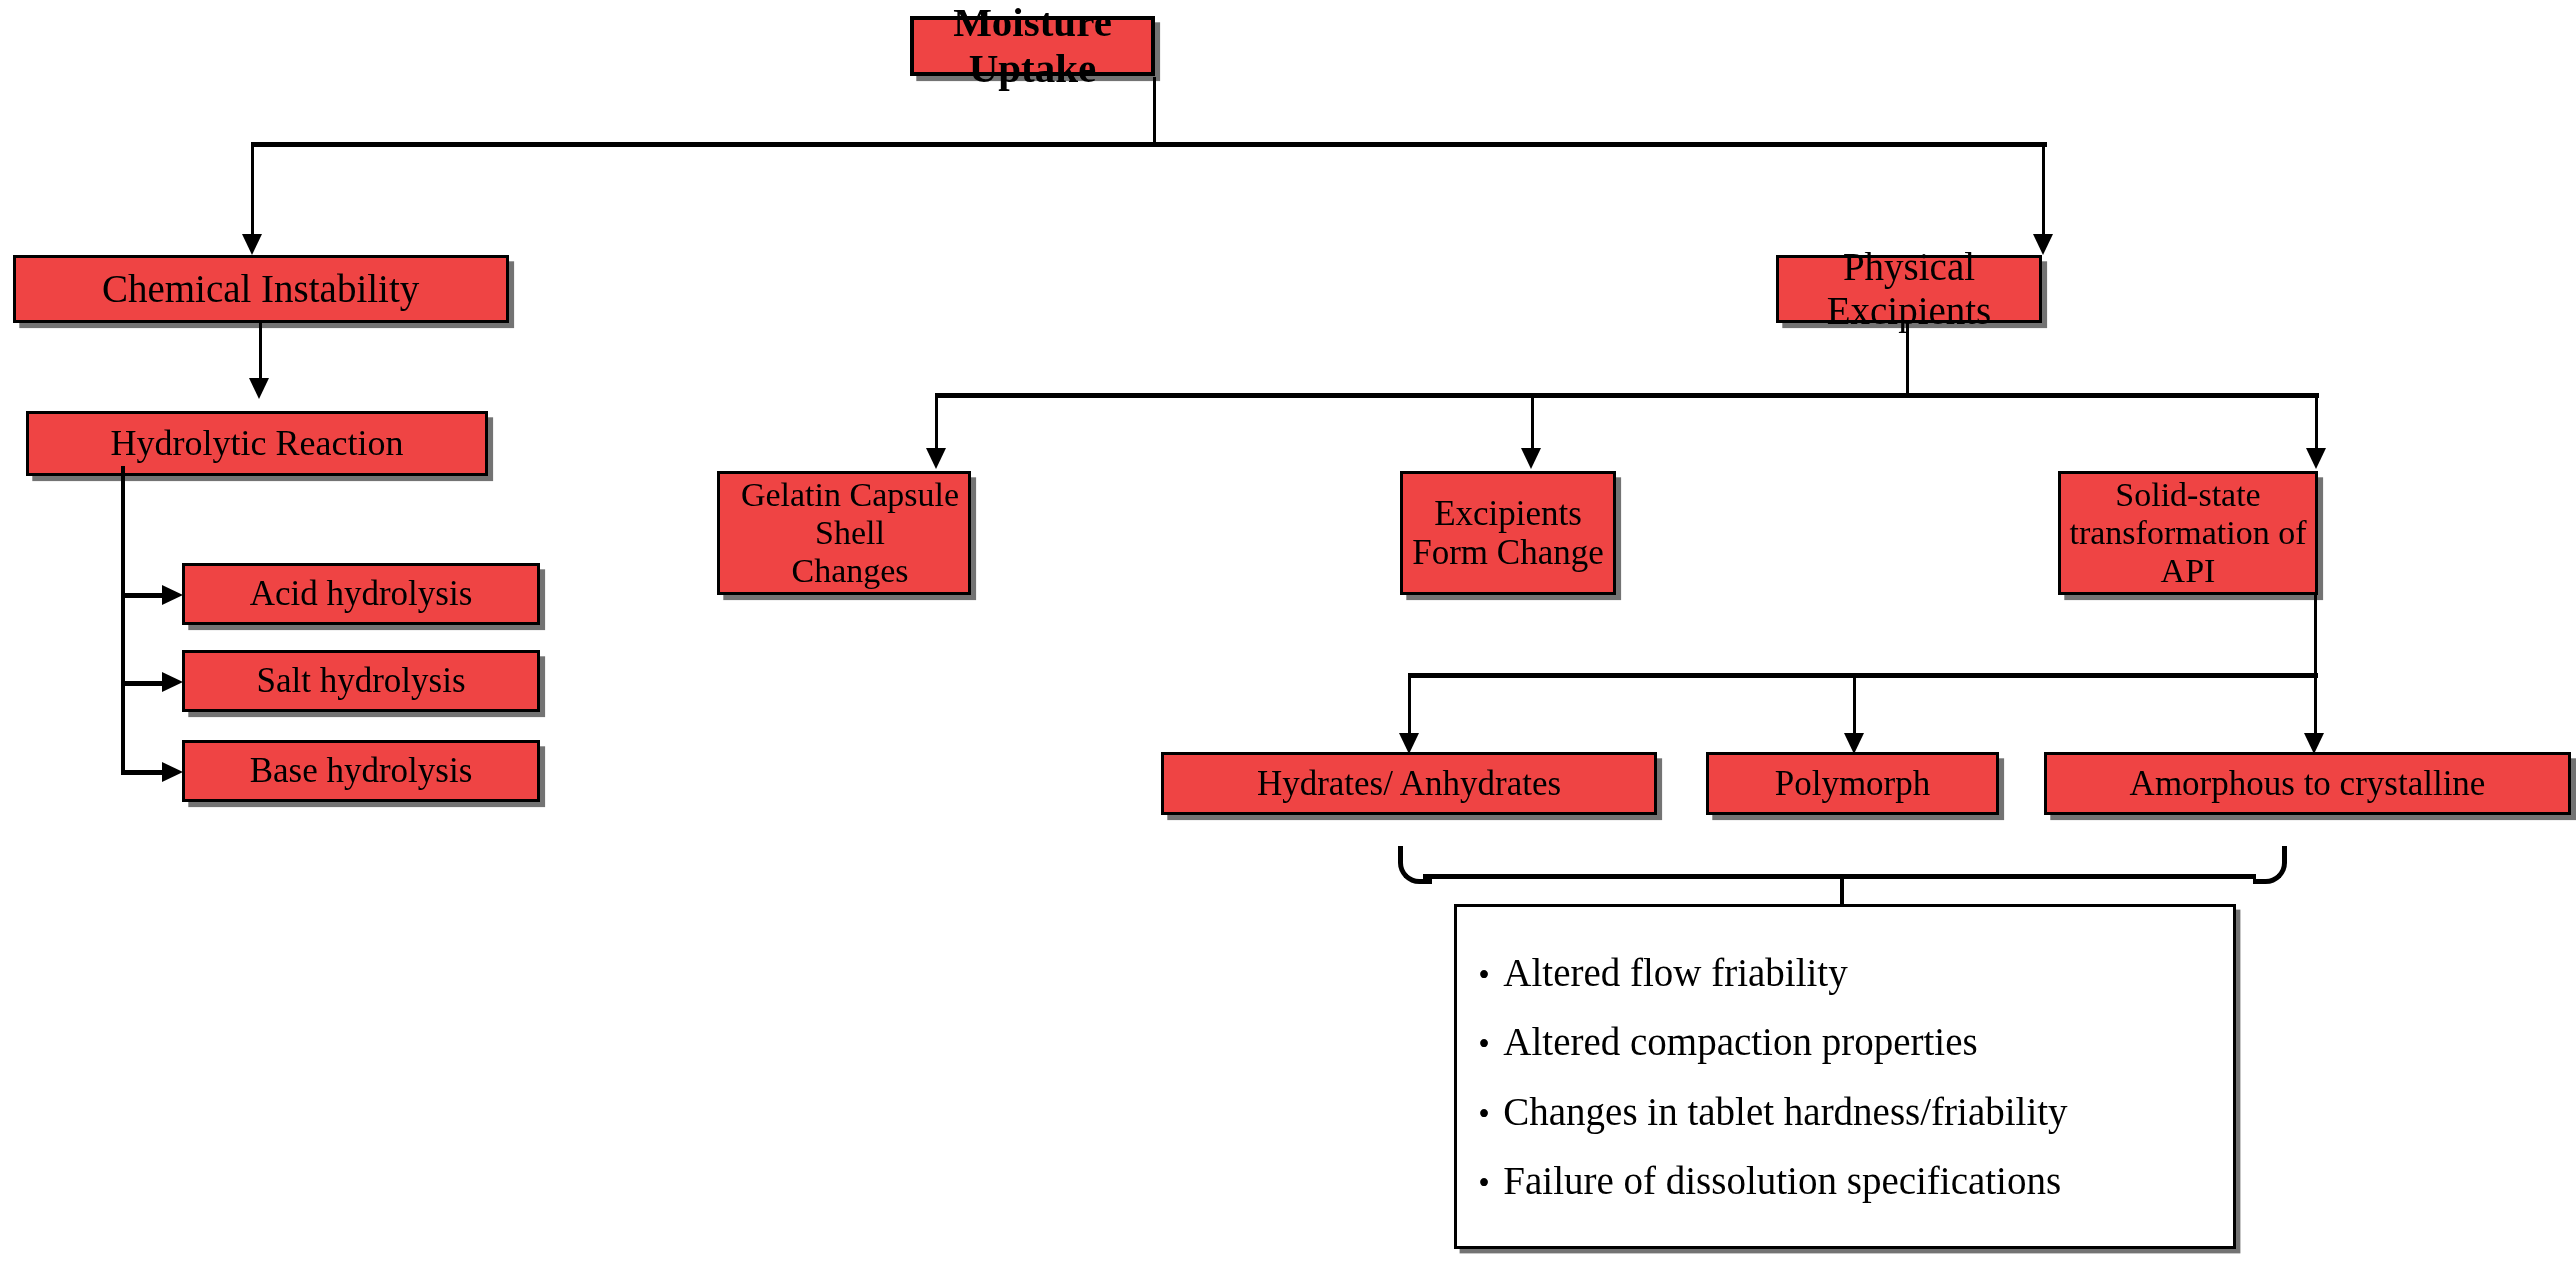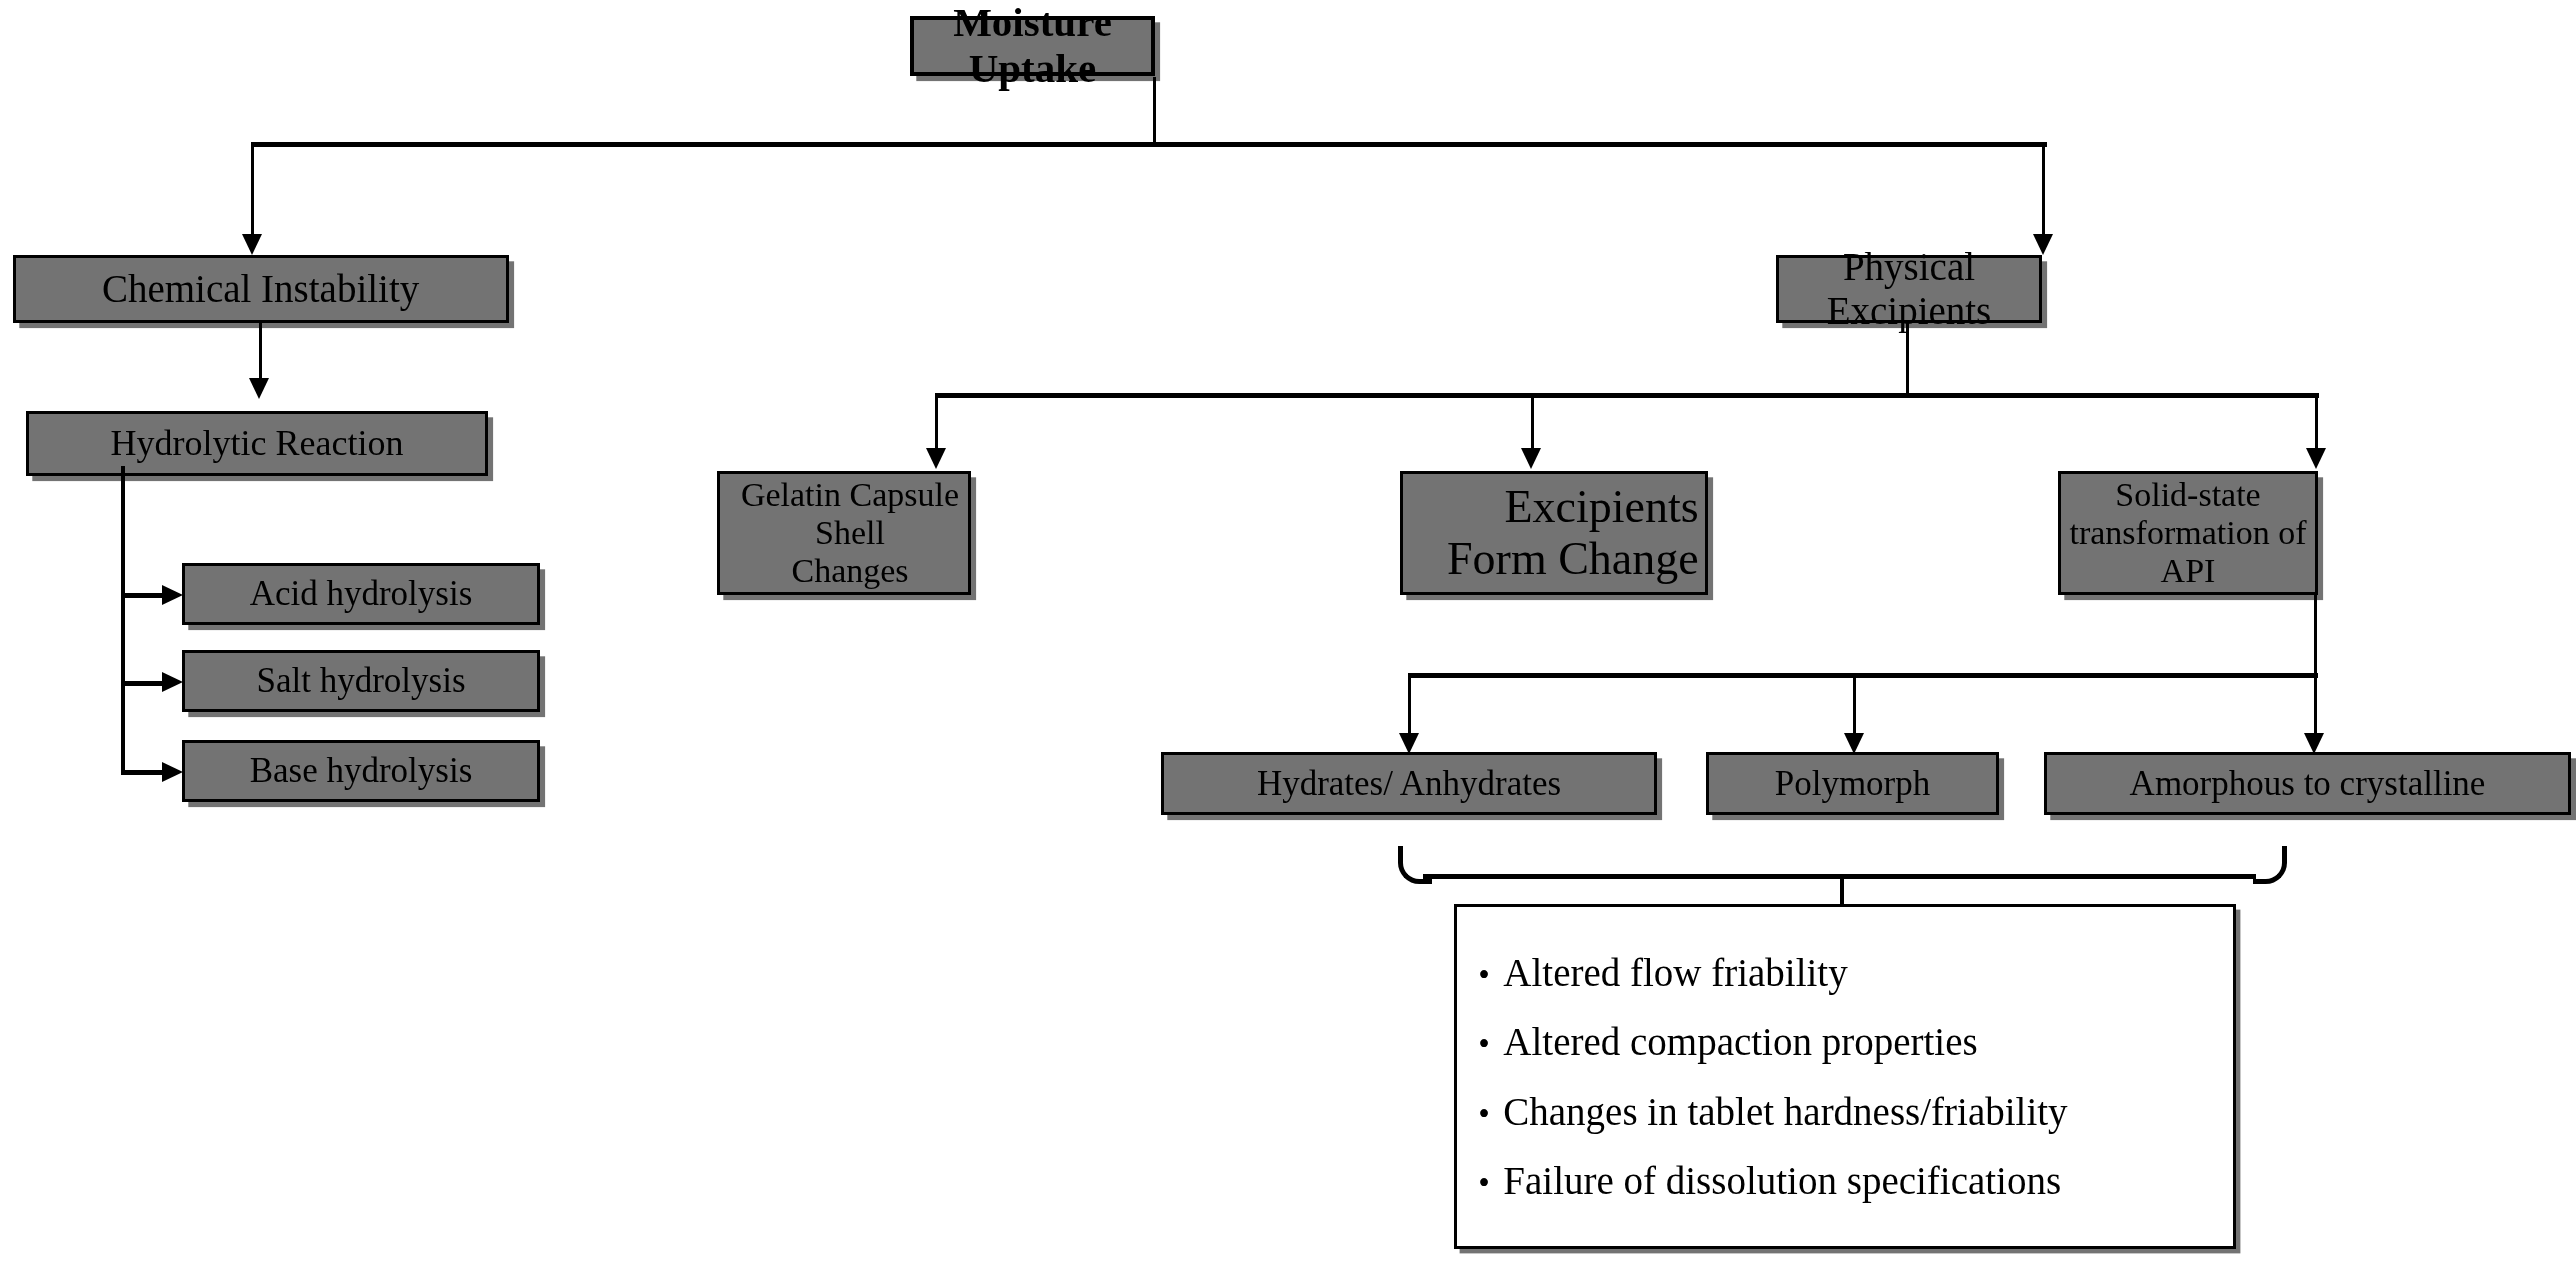--- a/index.html
+++ b/index.html
@@ -15,7 +15,7 @@
   .box{
     position:absolute;
     box-sizing:border-box;
-    background:#737373;
+    background:#ef4444;
     border:3.1px solid #000000;
     display:flex;
     align-items:center;

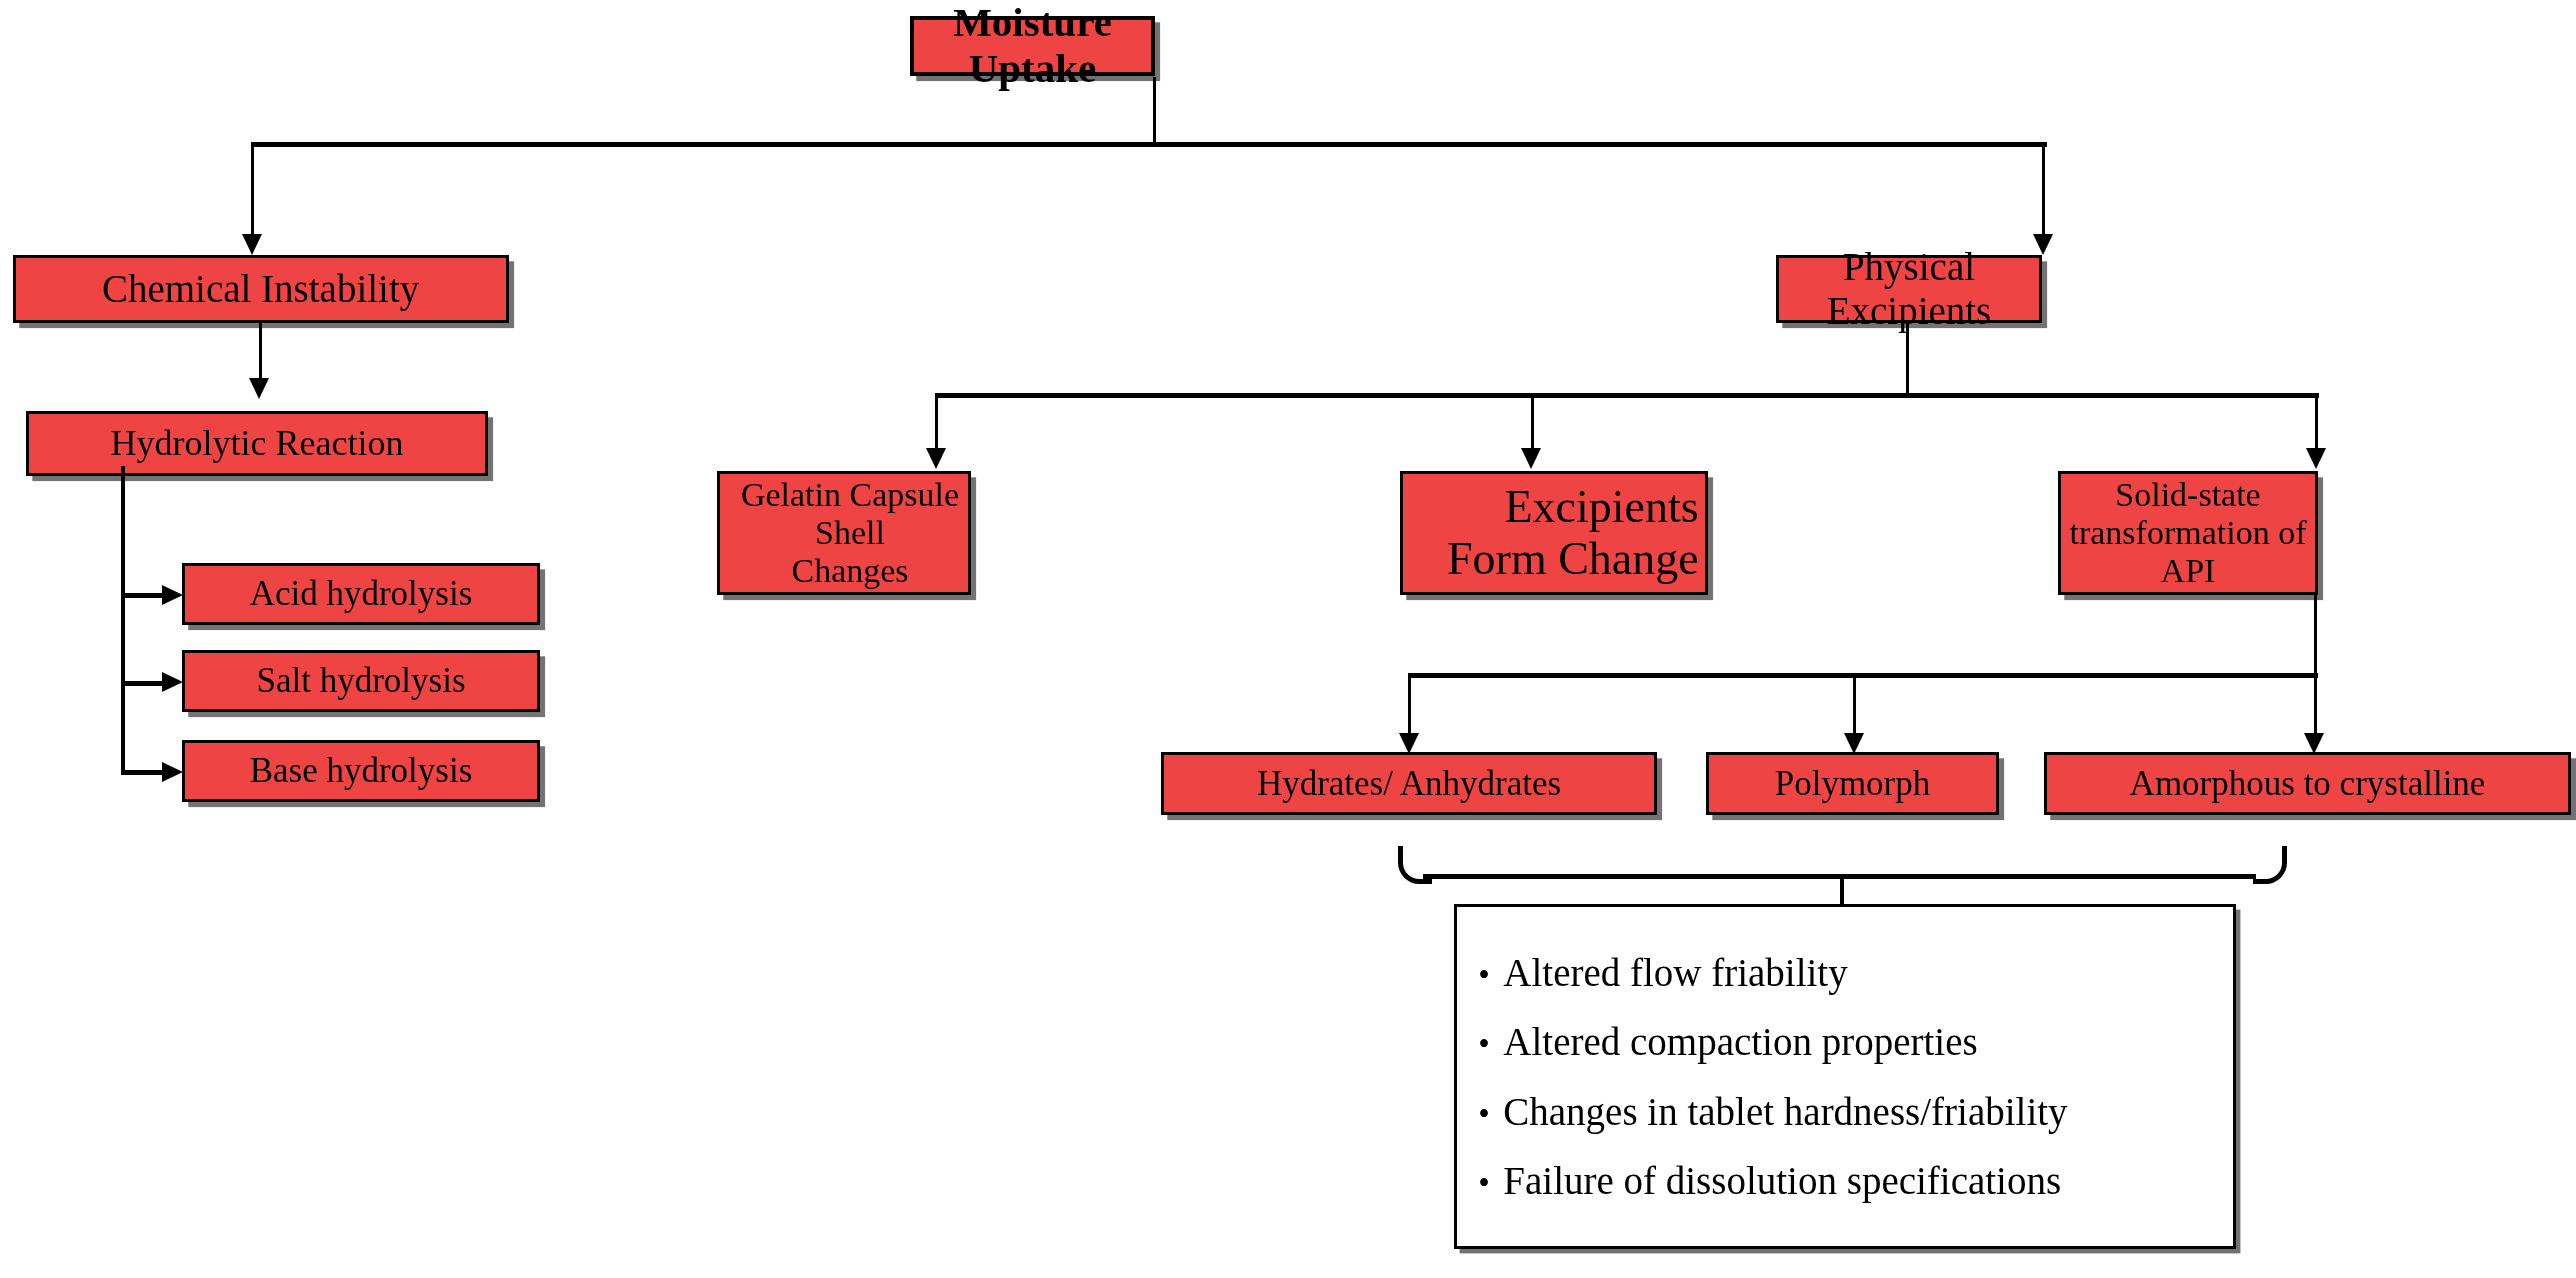--- a/index.html
+++ b/index.html
@@ -161,7 +161,7 @@
 Changes</span>
   </div>
 
-  <div class="box shadow" style="left:1400px;top:471px;width:308px;height:124px;font-size:46px;text-align:right;">
+  <div class="box shadow" style="left:1400px;top:471px;width:216px;height:124px;font-size:35px;">
     <span class="txt">Excipients Form Change</span>
   </div>
 

